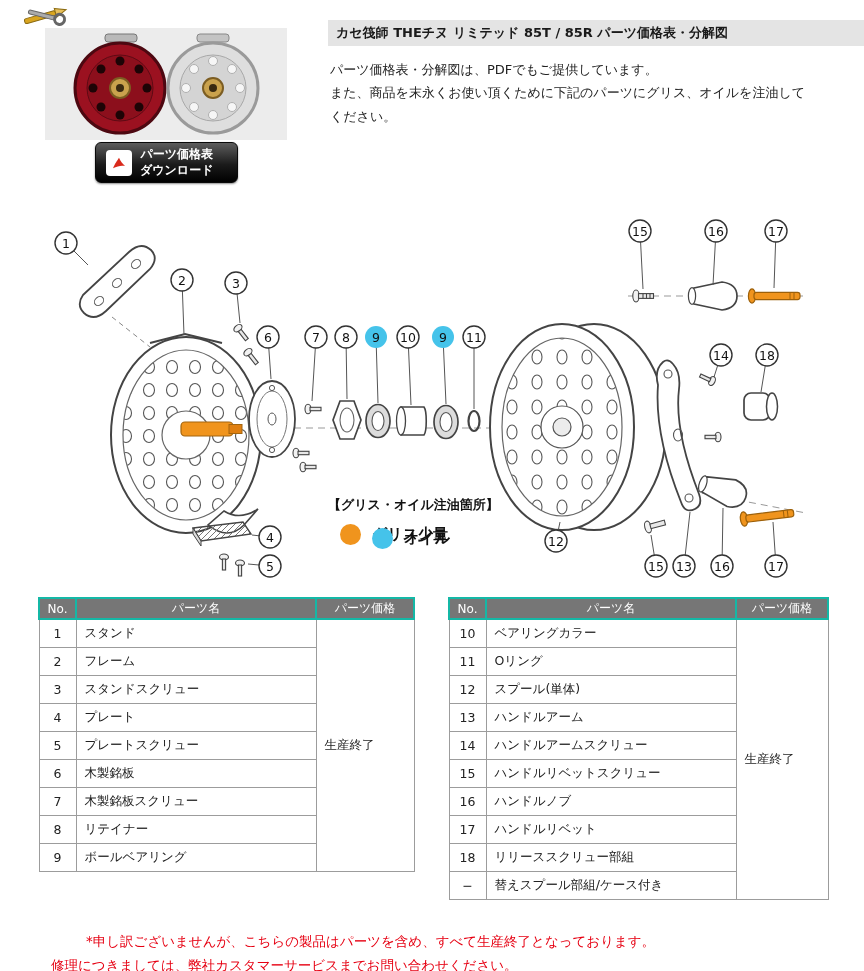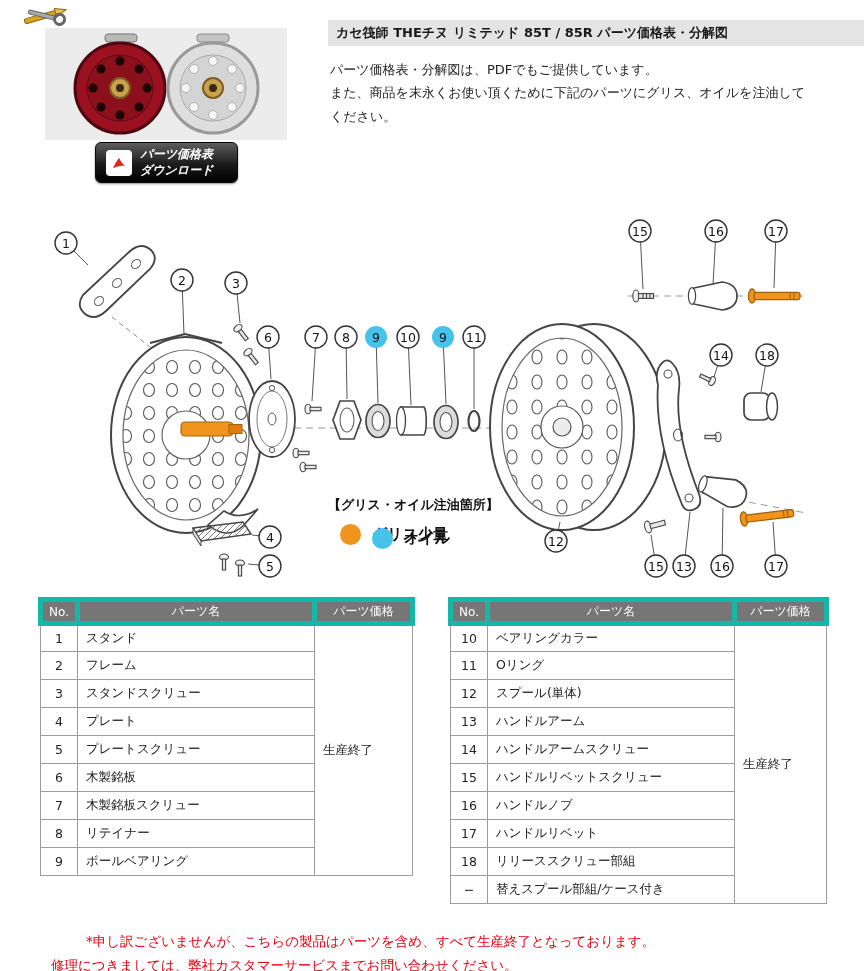--- a/index.html
+++ b/index.html
@@ -15,7 +15,7 @@
   .dl-btn { left:95px; top:142px; width:143px; height:41px; border-radius:6px;
     background:linear-gradient(#5d5d5d,#1b1b1b 55%,#000); border:1px solid #0a0a0a;
     display:flex; align-items:center; gap:8px; padding:0 10px; cursor:pointer;
-    box-shadow:0 1px 2px rgba(0,0,0,.45);font-style:italic; }
+    box-shadow:0 1px 2px rgba(0,0,0,.45); }
   .pdf-icon { width:26px; height:26px; background:#fff; border-radius:4px;
     display:flex; align-items:center; justify-content:center; flex:0 0 auto; }
   .dl-text { color:#fff; font-size:12px; font-weight:bold; line-height:1.3; white-space:nowrap; text-align:center; }

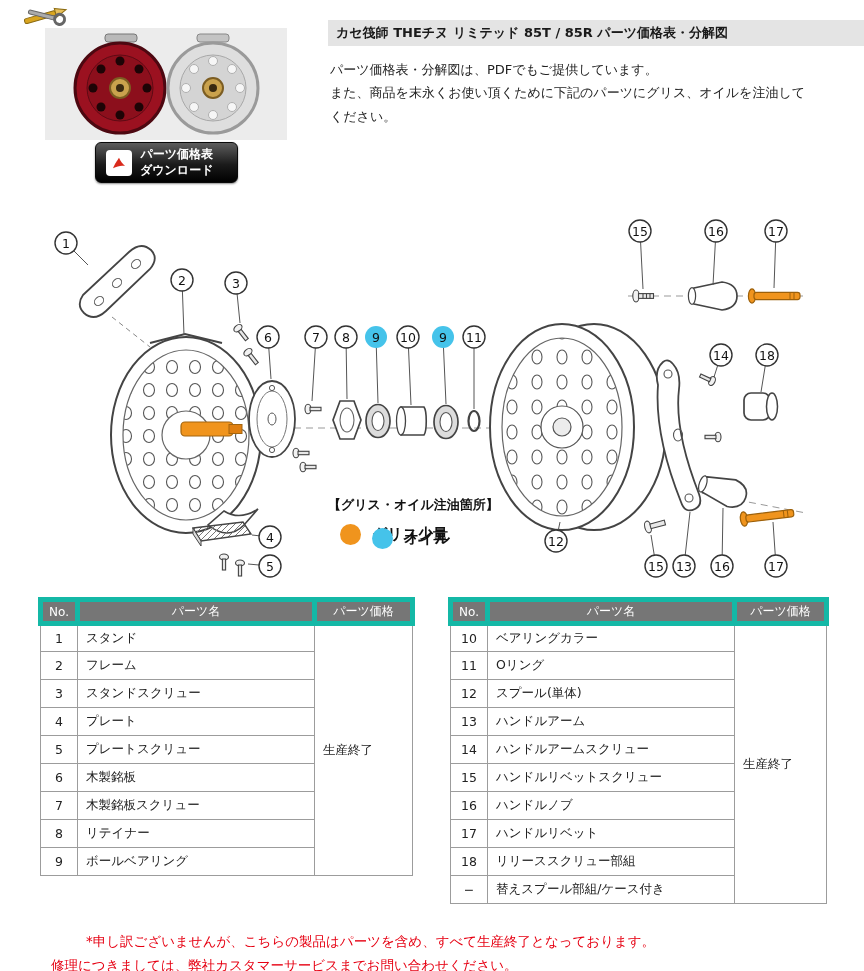--- a/index.html
+++ b/index.html
@@ -35,7 +35,7 @@
   .t-left  { left:38px;  top:597px; width:377px; }
   .t-right { left:448px; top:597px; width:381px; }
   .parts-table th { background:#767676; color:#fff; font-weight:normal; font-size:12px;
-    text-align:center; border:5px solid #14b8a6; height:21px; padding:1px 2px; }
+    text-align:center; border:2px solid #14b8a6; height:21px; padding:1px 2px; }
   .parts-table td { border:1px solid #9c9c9c; font-size:12.5px; color:#222;
     height:28px; padding:2px 8px; }
   .parts-table th:nth-child(1) { width:37px; }

